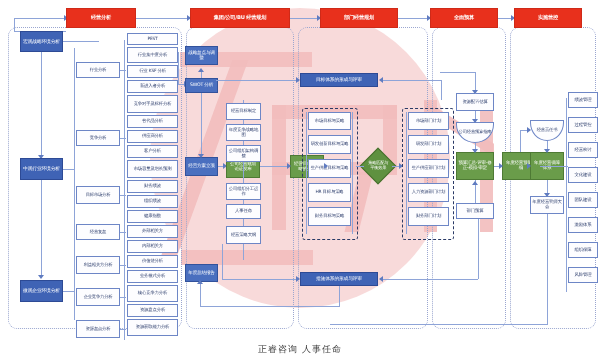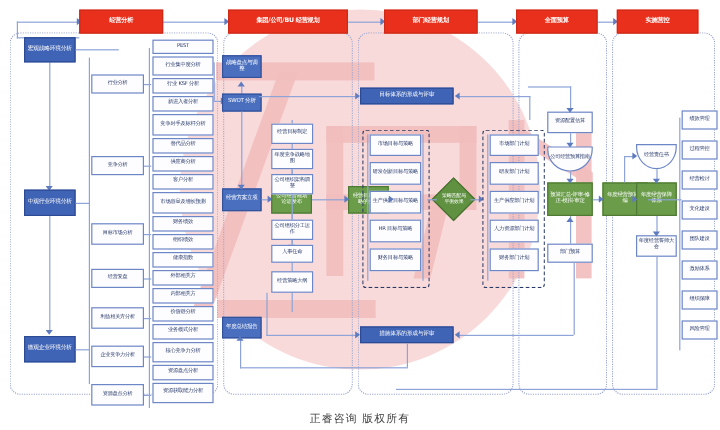--- a/index.html
+++ b/index.html
@@ -430,7 +430,7 @@
   <div class="ln lnv" style="left:547px;top:214px;height:110px;"></div>
   <div class="ln lnh" style="left:330px;top:324px;width:218px;"></div>
 
-  <div class="caption">正睿咨询  版权所有</div>
+  <div class="caption">正睿咨询  人事任命</div>
 </div>
 
 </body></html>

